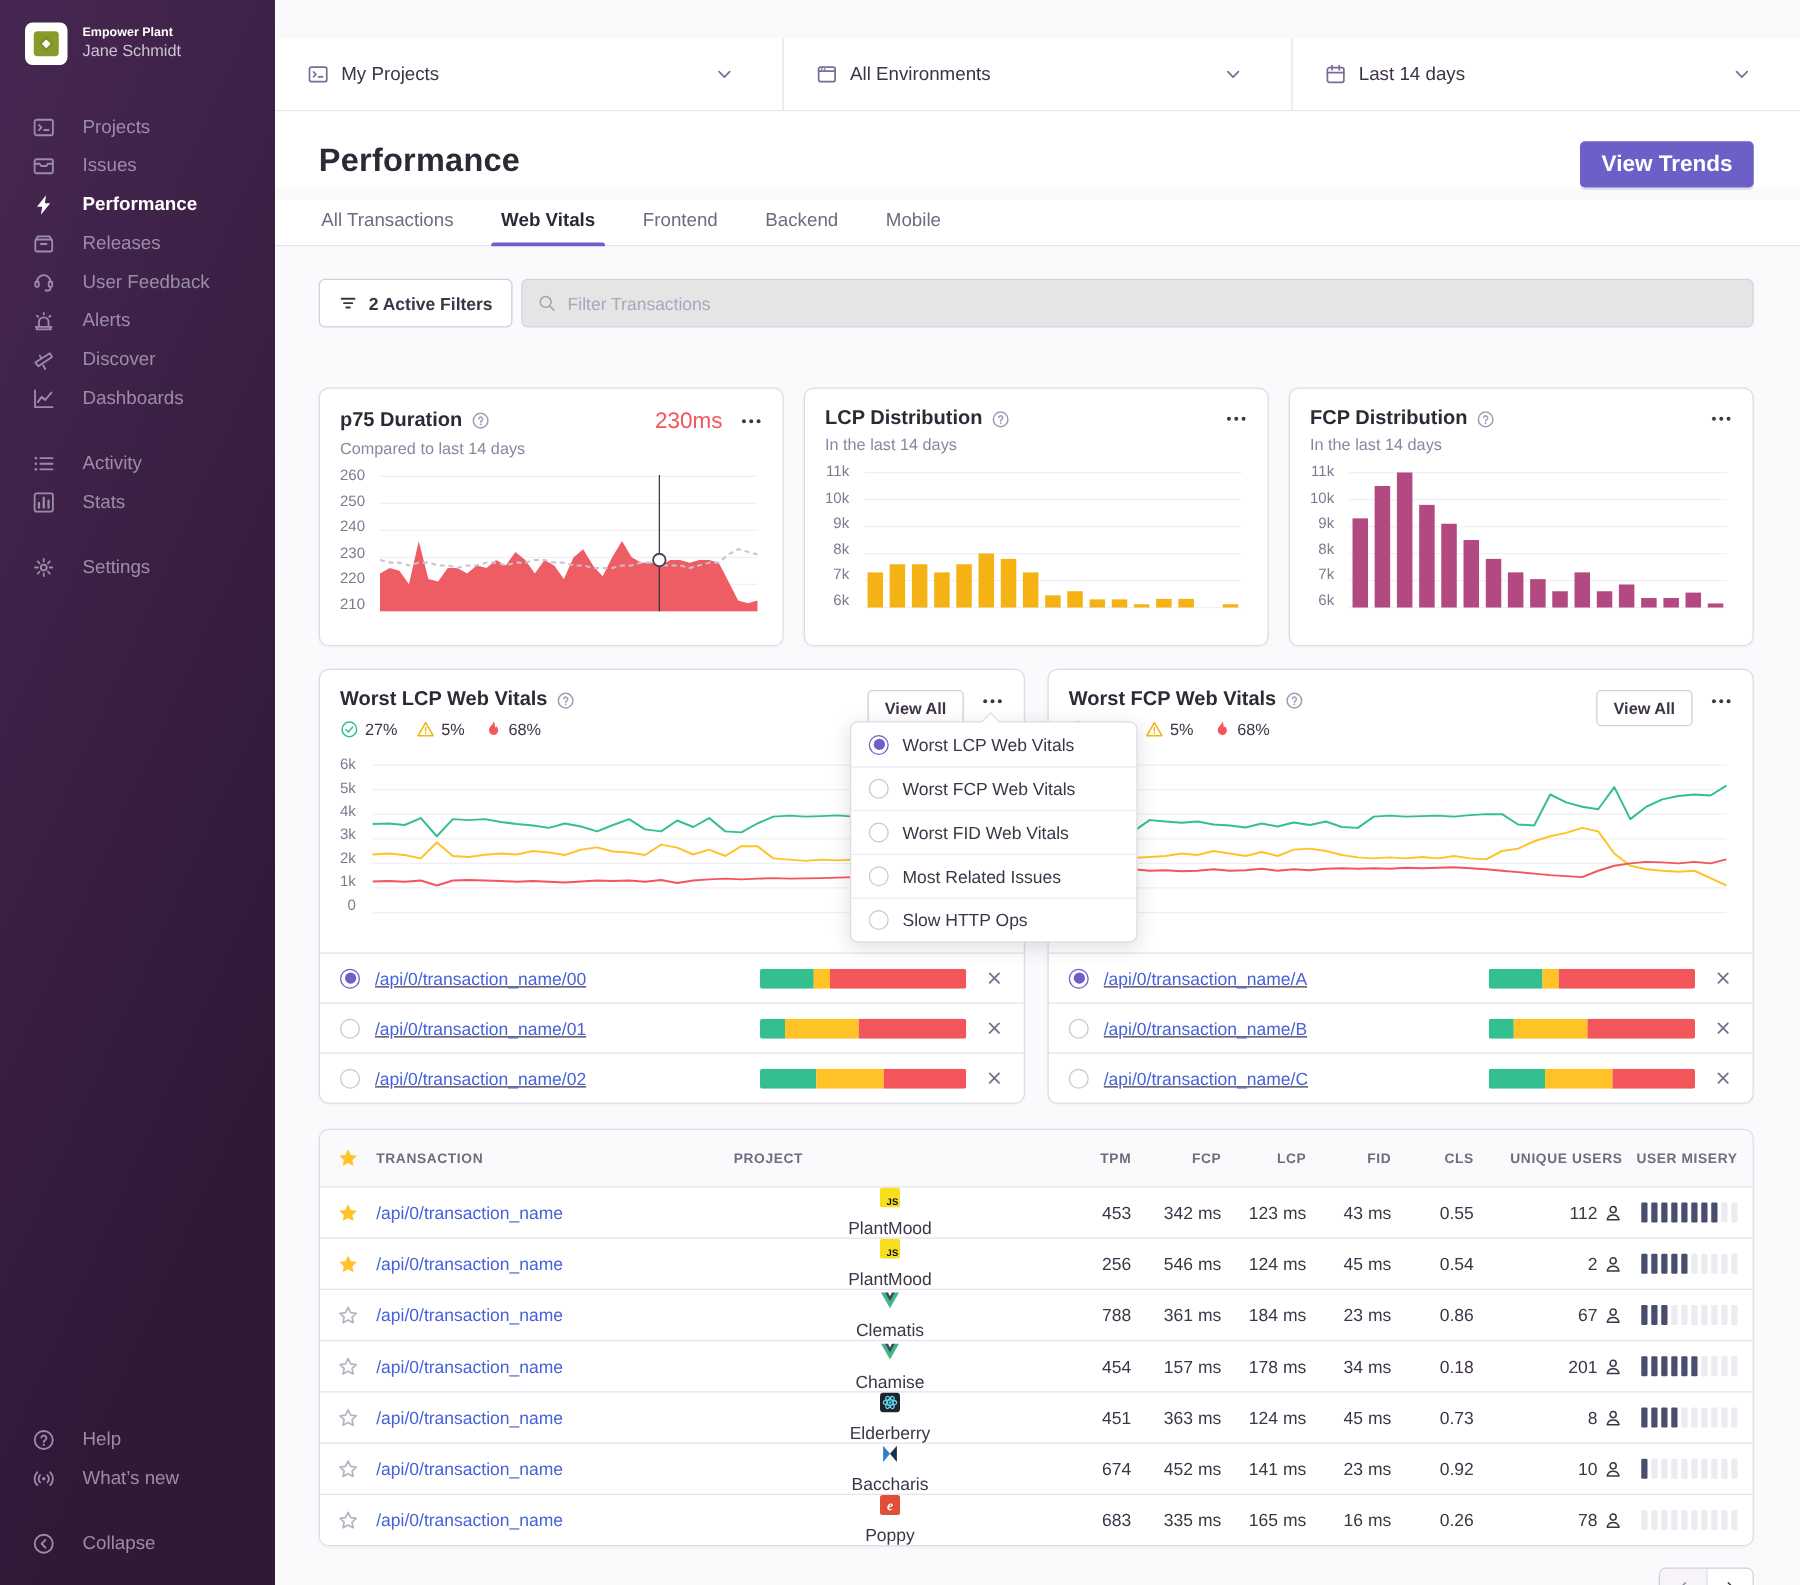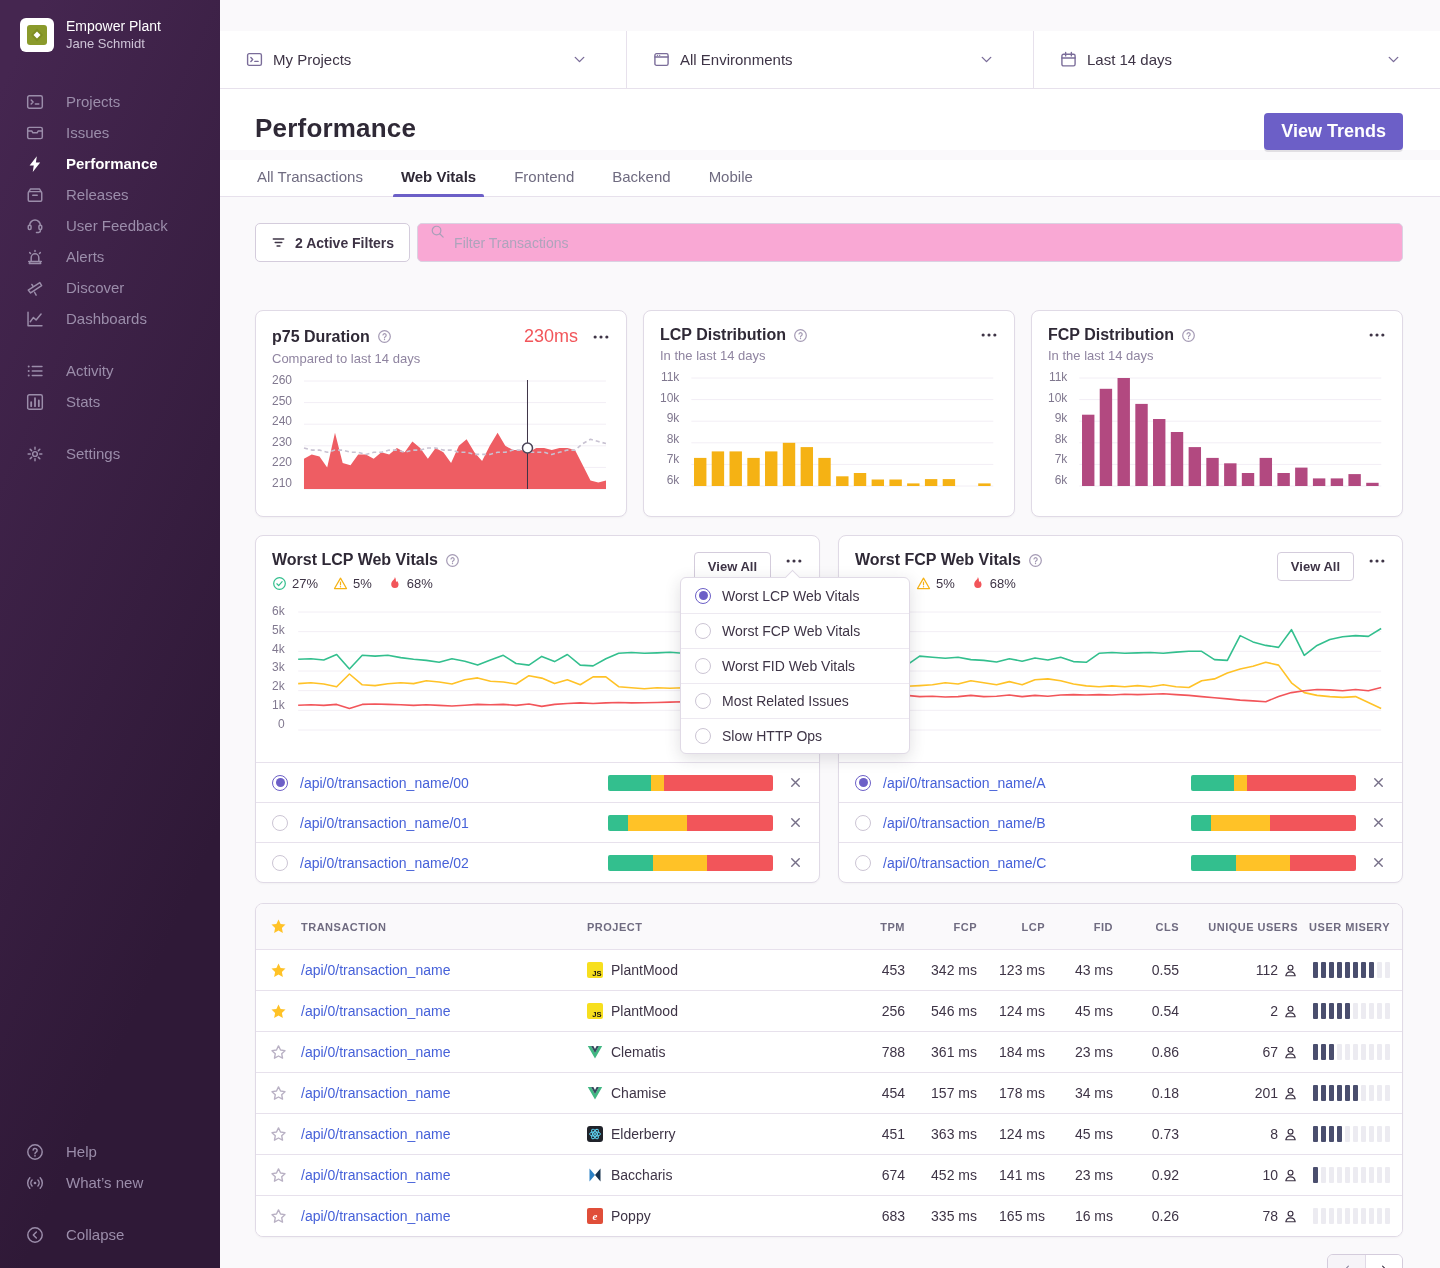--- a/index.html
+++ b/index.html
@@ -13,7 +13,7 @@
   .org { display:flex; align-items:center; gap:12px; padding:18px 16px 10px 20px; }
   .org-avatar { width:34px; height:34px; border-radius:6px; background:#fff; display:flex; align-items:center; justify-content:center; }
   .org-avatar svg { width:22px; height:22px; }
-  .org-name { color:#fff; font-weight:normal; font-size:14px; line-height:1.25; }
+  .org-name { color:#fff; font-weight:bold; font-size:10px; line-height:1.25; }
   .org-user { color:#cdc3d6; font-size:13px; line-height:1.25; }
   .nav { margin-top:24px; }
   .nav-item { display:flex; align-items:center; height:31px; padding-left:26px; font-size:15px; cursor:pointer; color:#9b8daa; }

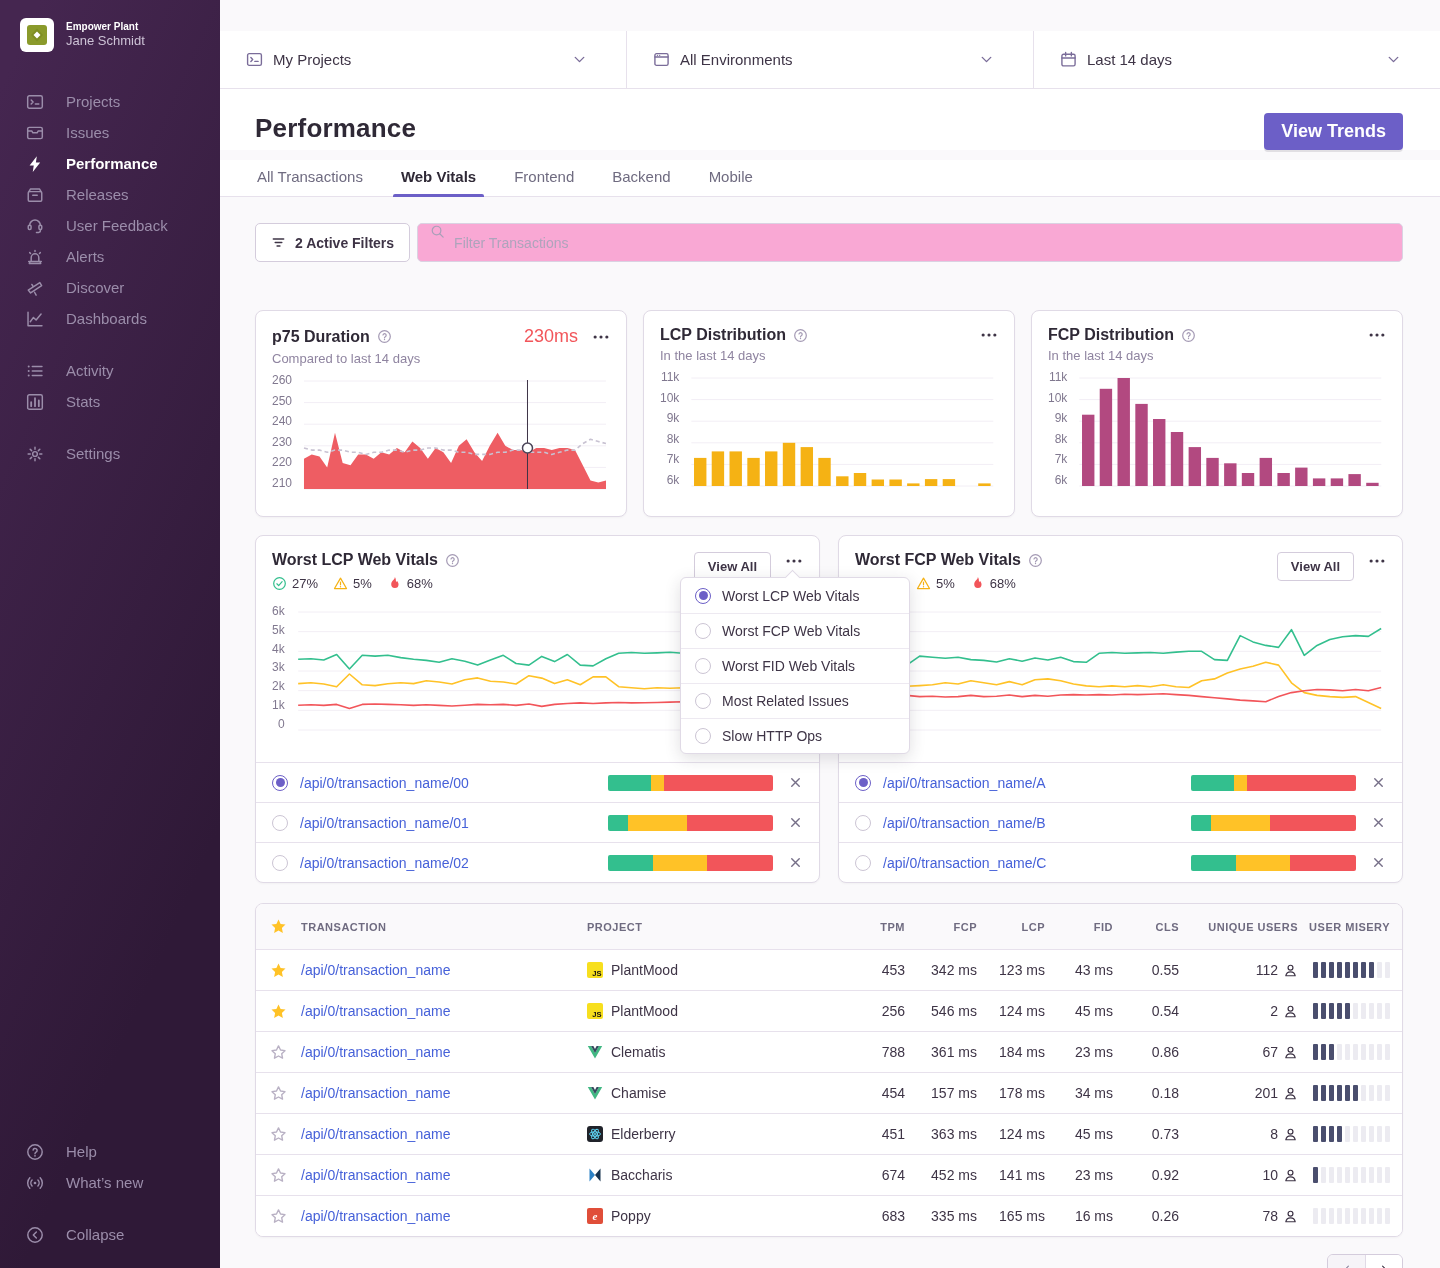--- a/index.html
+++ b/index.html
@@ -49,7 +49,7 @@
   .btn-filters { display:flex; align-items:center; gap:9px; background:#fff; border:1px solid #D4CCDC; border-radius:5px;
                  height:39px; padding:0 15px; font-size:14px; font-weight:bold; color:#3E3446; cursor:pointer; }
   .btn-filters .ico { width:15px; height:15px; color:#3E3446; }
-  .search-box { flex:1; display:flex; background:#f9a8d4; border:1px solid #DAD2E2; border-radius:5px; height:39px; padding:0 12px; }
+  .search-box { flex:1; display:flex; align-items:center; background:#e5e5e5; border:1px solid #DAD2E2; border-radius:5px; height:39px; padding:0 12px; }
   .search-box .ico { width:15px; height:15px; color:#A99FB8; margin-right:9px; flex:0 0 15px; }
   .search-box input { border:none; outline:none; font-size:14px; width:100%; color:#3E3446; font-family:inherit; background:transparent; }
   .search-box input::placeholder { color:#AEA4BC; }

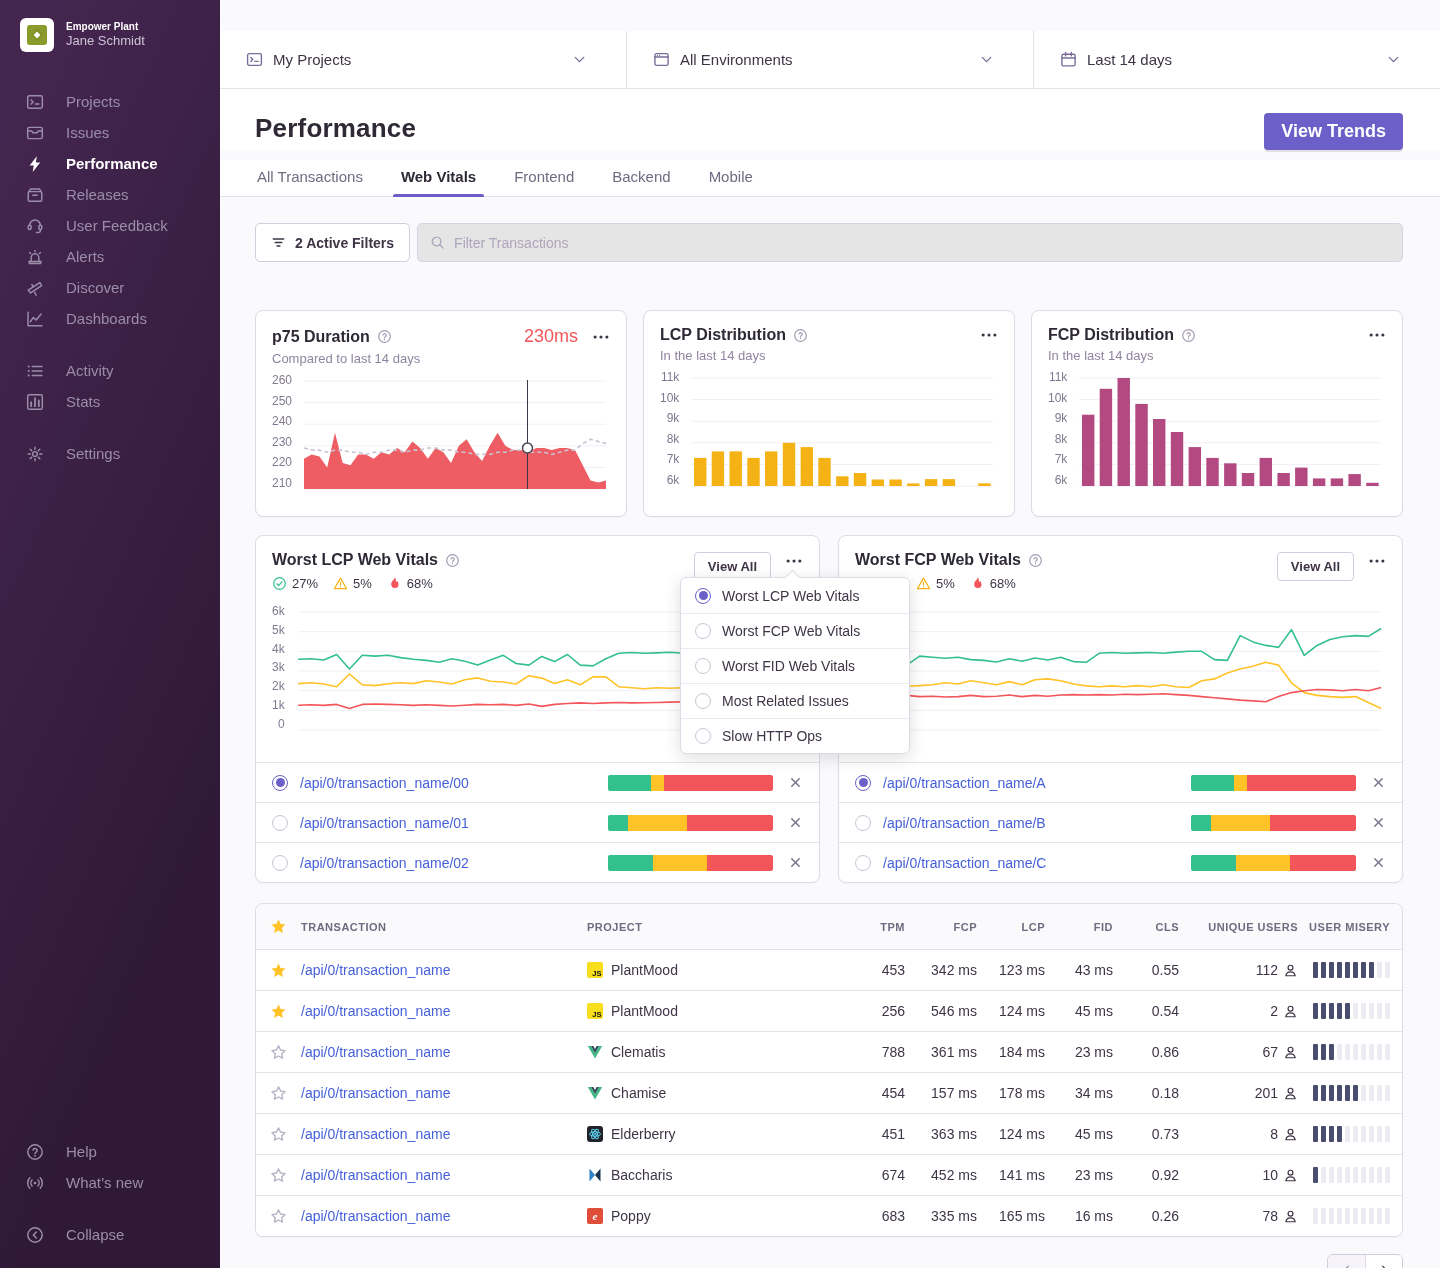--- a/index.html
+++ b/index.html
@@ -82,7 +82,7 @@
   .badge { display:flex; align-items:center; gap:5px; font-size:13px; color:#3E3446; }
   .badge .ico { width:15px; height:15px; }
   .v-chart { padding:6px 16px 0; }
-  .v-rows { margin-top:auto; }
+  .v-rows { margin-top:auto;text-decoration:underline; }
   .v-row { display:flex; align-items:center; height:40px; padding:0 16px; border-top:1px solid #E7E1EC; }
   .radio { width:16px; height:16px; border-radius:50%; border:1px solid #CCC5D4; background:#fff; flex:0 0 16px; position:relative; cursor:pointer; }
   .radio.sel { border:1.5px solid #6C5FC7; }

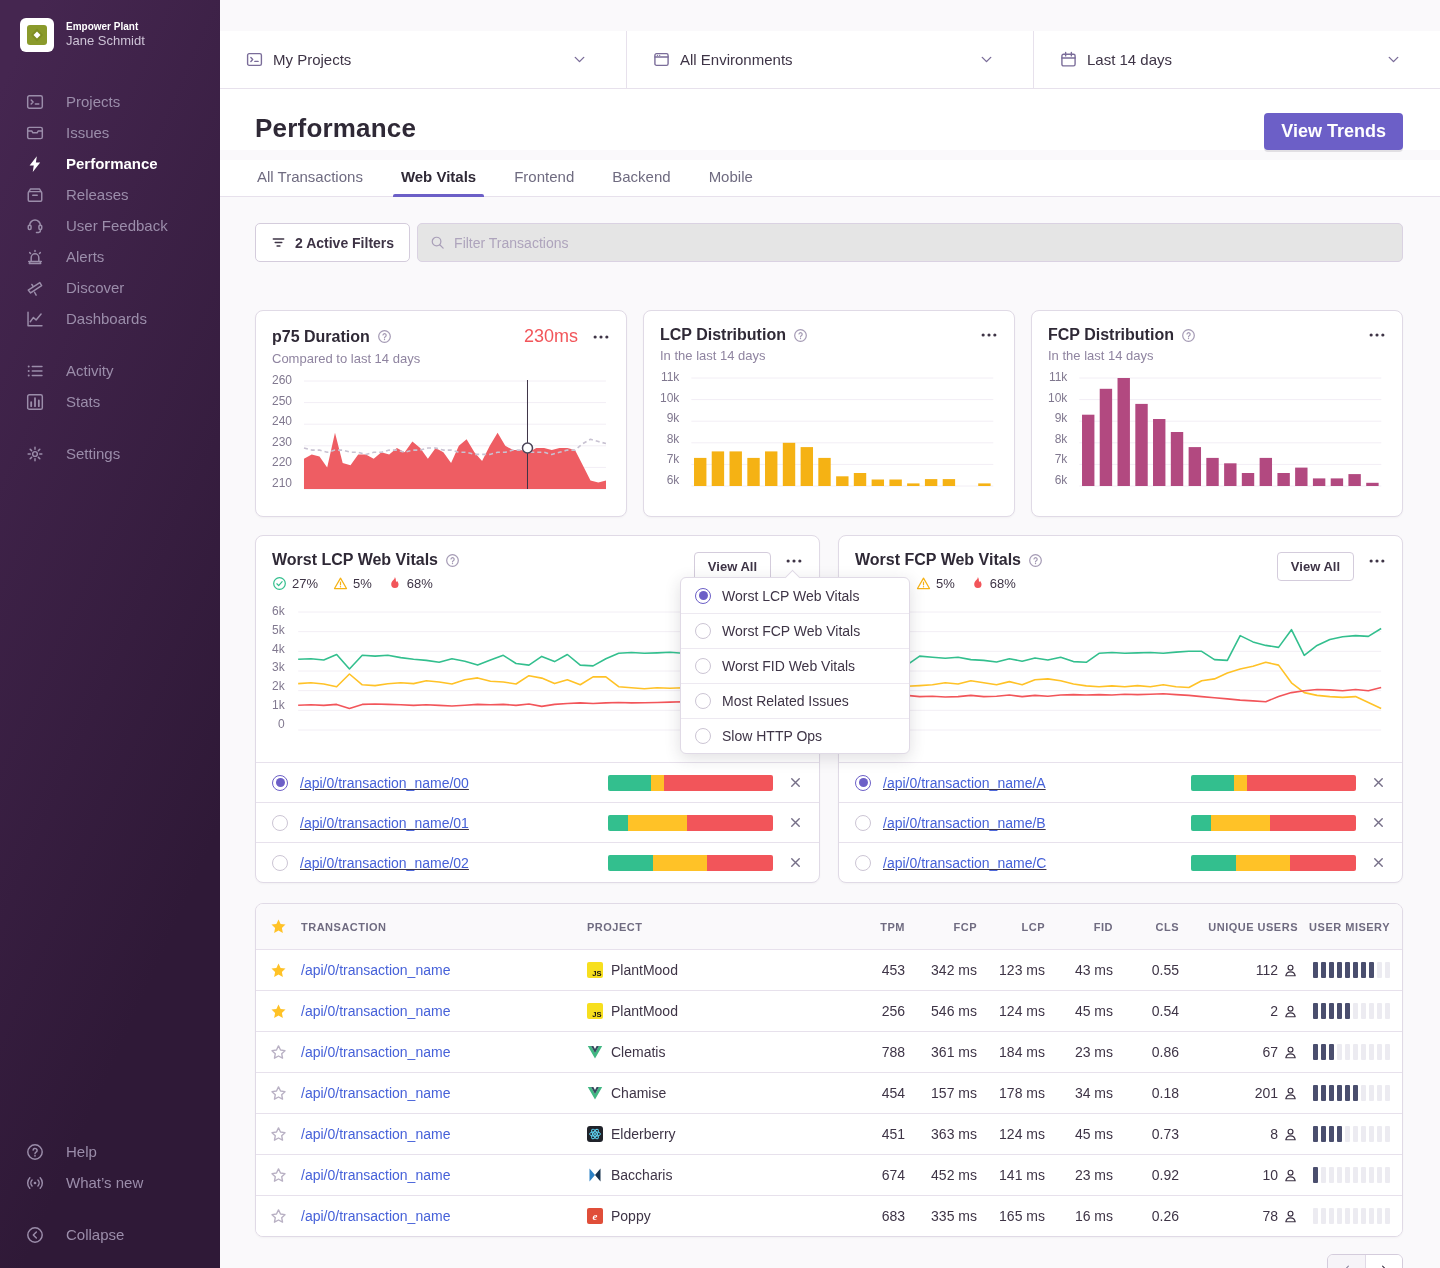--- a/index.html
+++ b/index.html
@@ -109,7 +109,7 @@
   .num { text-align:right; padding-right:2px; font-size:14px; }
   .t-head .num { font-size:11px; }
   .t-link { font-size:14px; color:#4661D9; cursor:pointer; }
-  .c-project { display:flex; align-items:center; gap:8px; font-size:14px; color:#3E3446; }
+  .c-project { display:flex; align-items:center; gap:8px; font-size:14px; color:#3E3446;flex-direction:column; }
   .p-ico { width:16px; height:16px; flex:0 0 16px; }
   .p-ico svg { width:16px; height:16px; }
   .c-users { display:flex; align-items:center; justify-content:flex-end; gap:5px; font-size:14px; padding-right:10px; }

